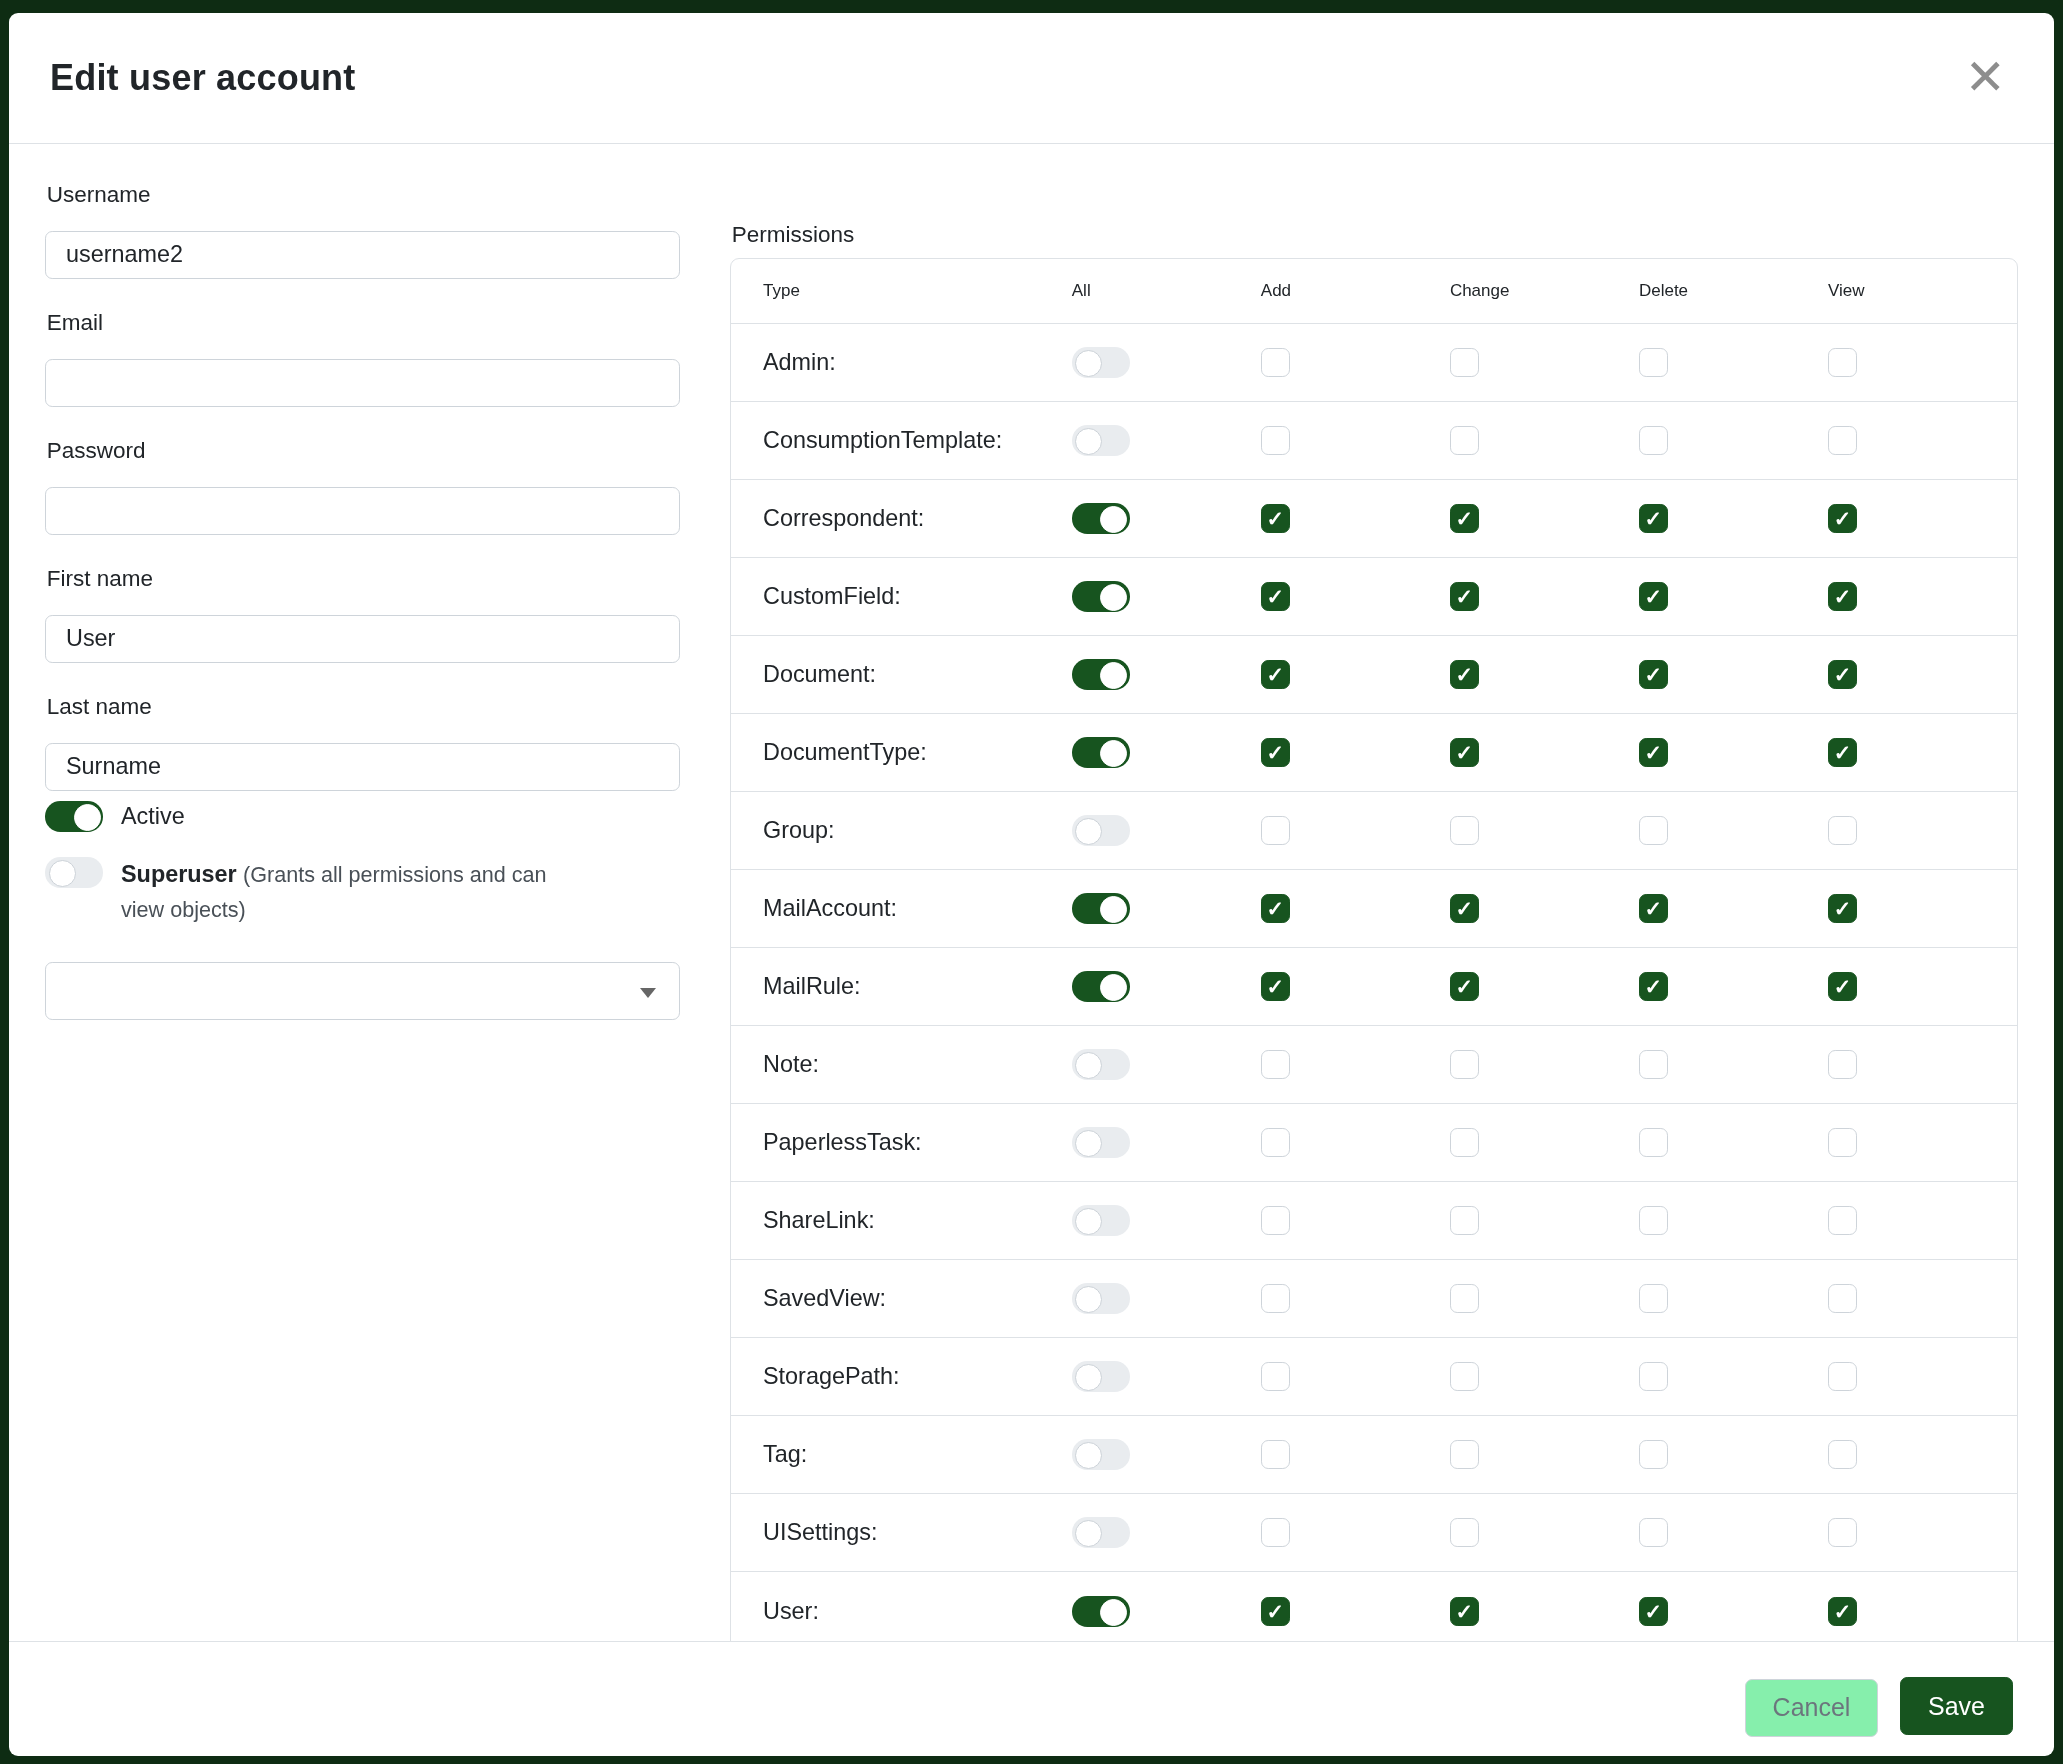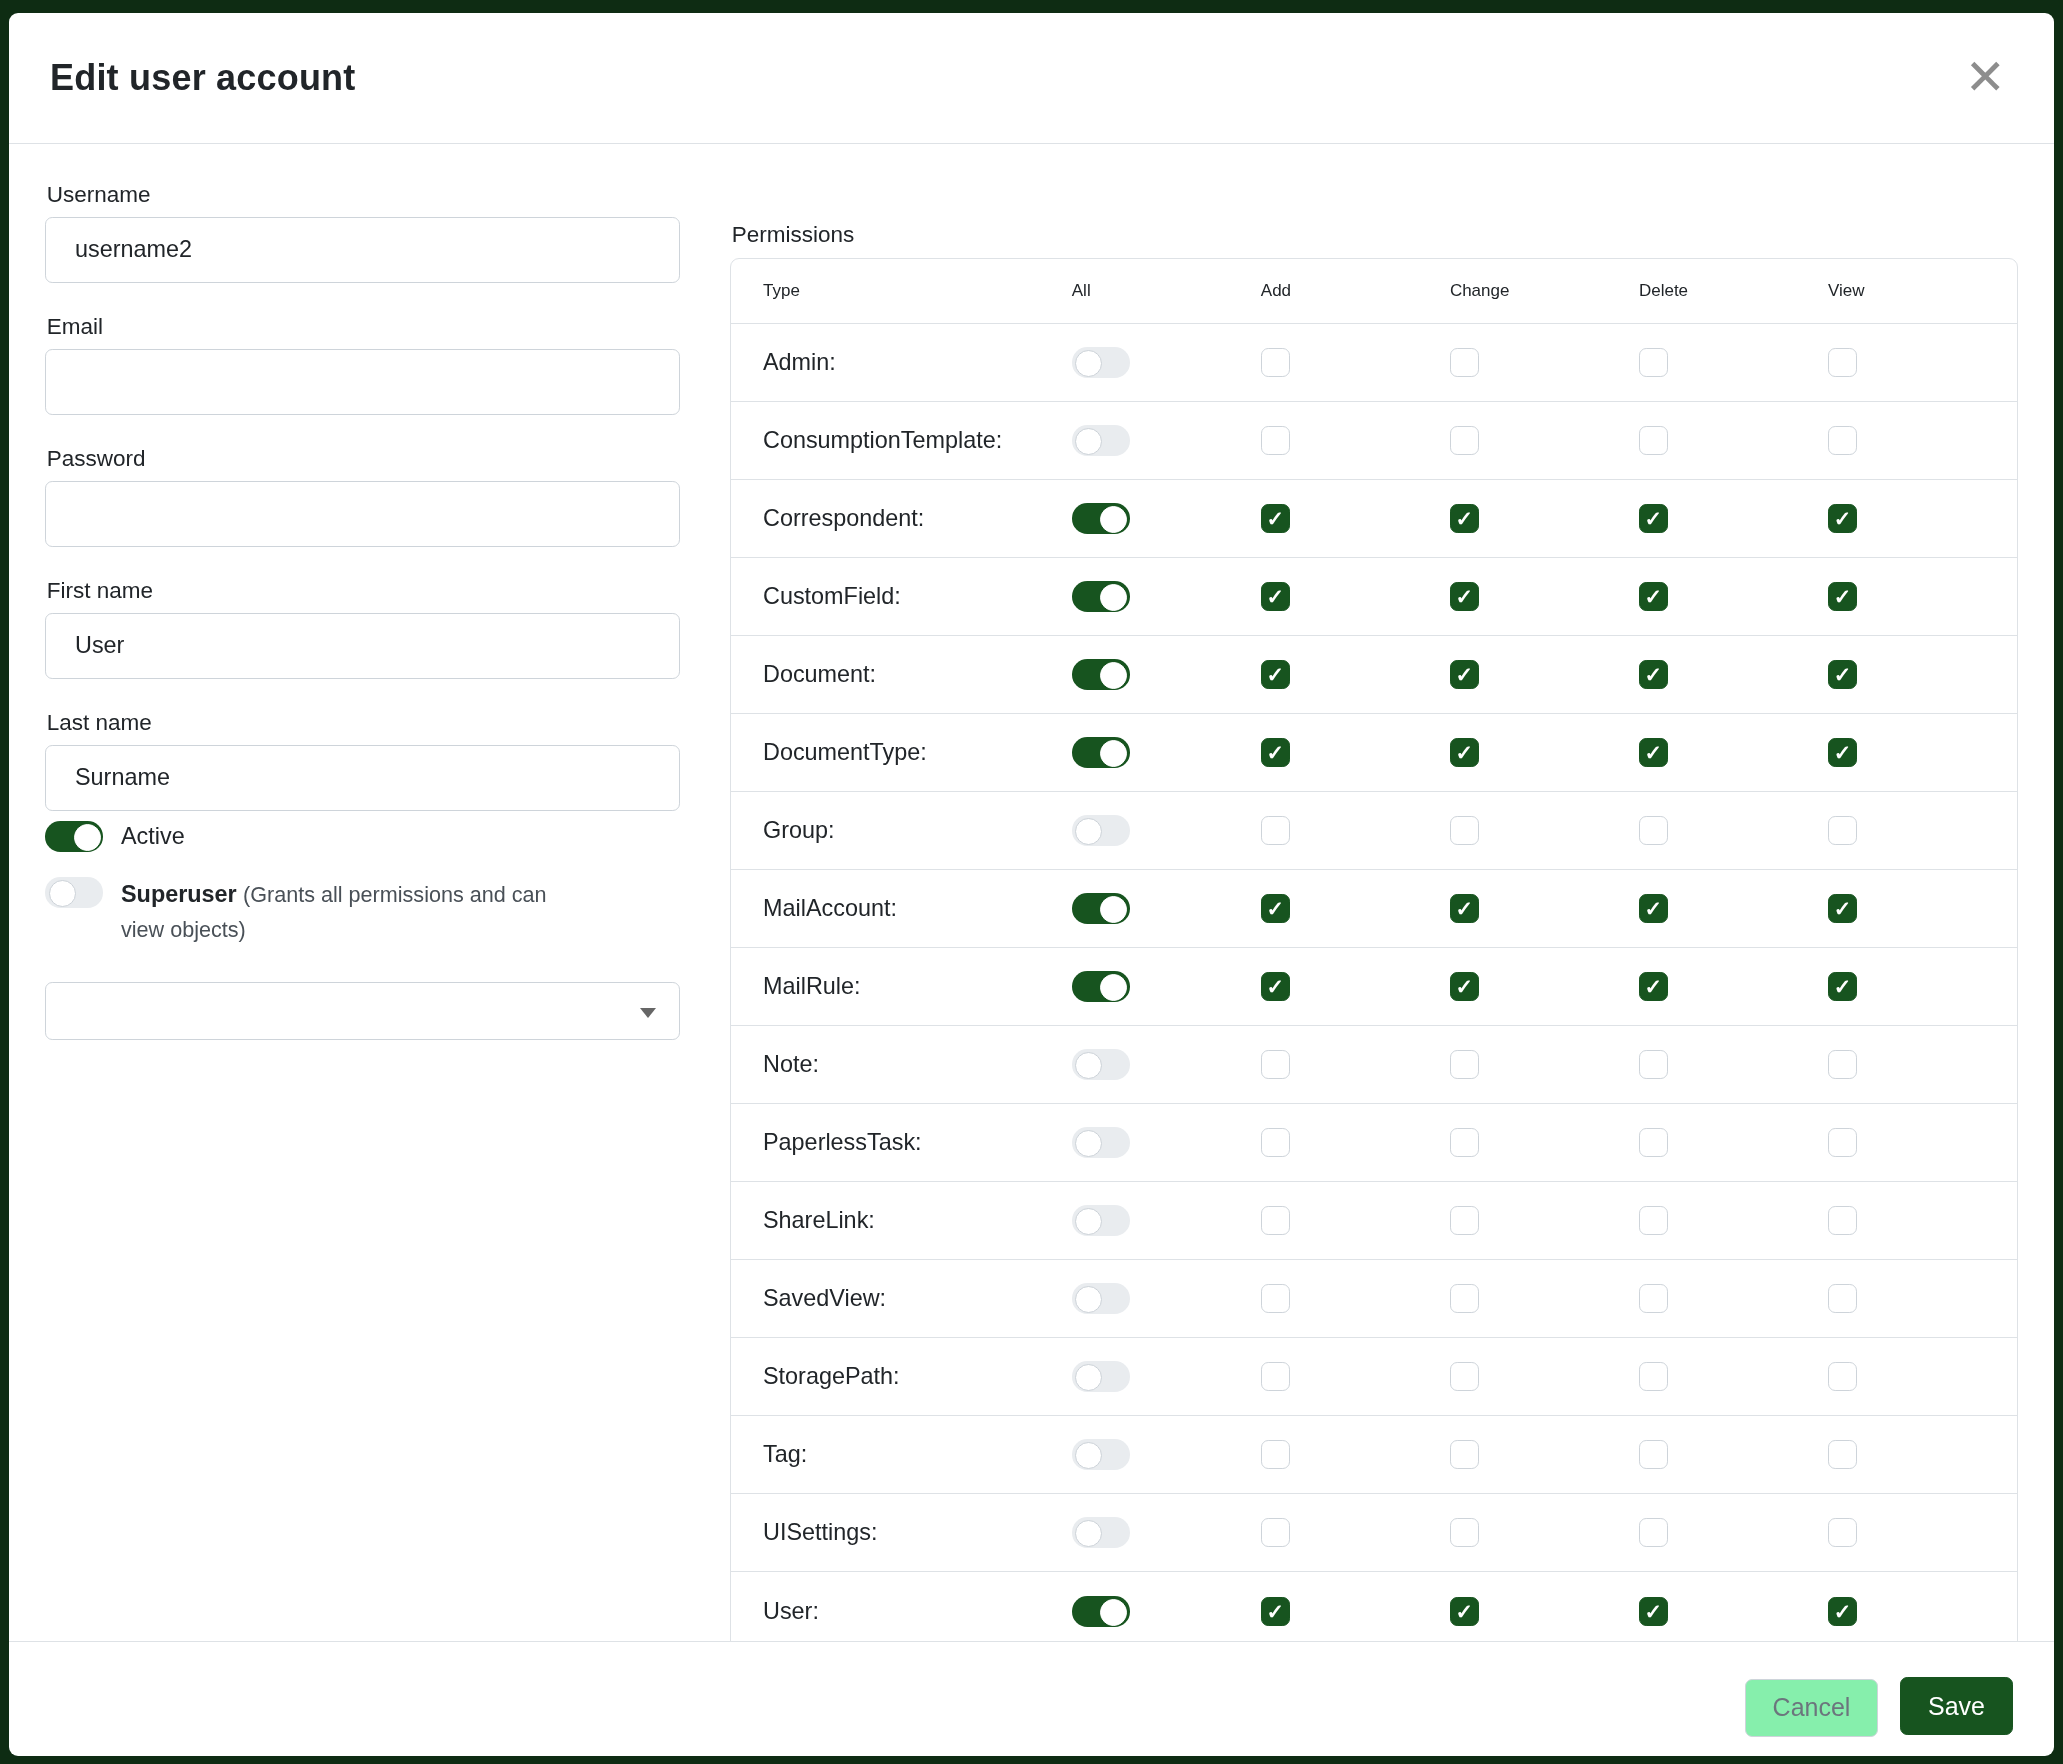--- a/index.html
+++ b/index.html
@@ -67,15 +67,16 @@
   }
   .text-input {
     width: 100%;
-    height: 66px;
+    height: 48px;
     border: 1.8px solid #ced4da;
     border-radius: 7.2px;
     font-size: 23.4px;
-    padding: 0 29px;
+    padding: 0 20px;
     color: #212529;
     font-family: "Liberation Sans", sans-serif;
     outline: none;
     background: #fff;
+    margin-top: 14px;
   }
   
   .select-box {

